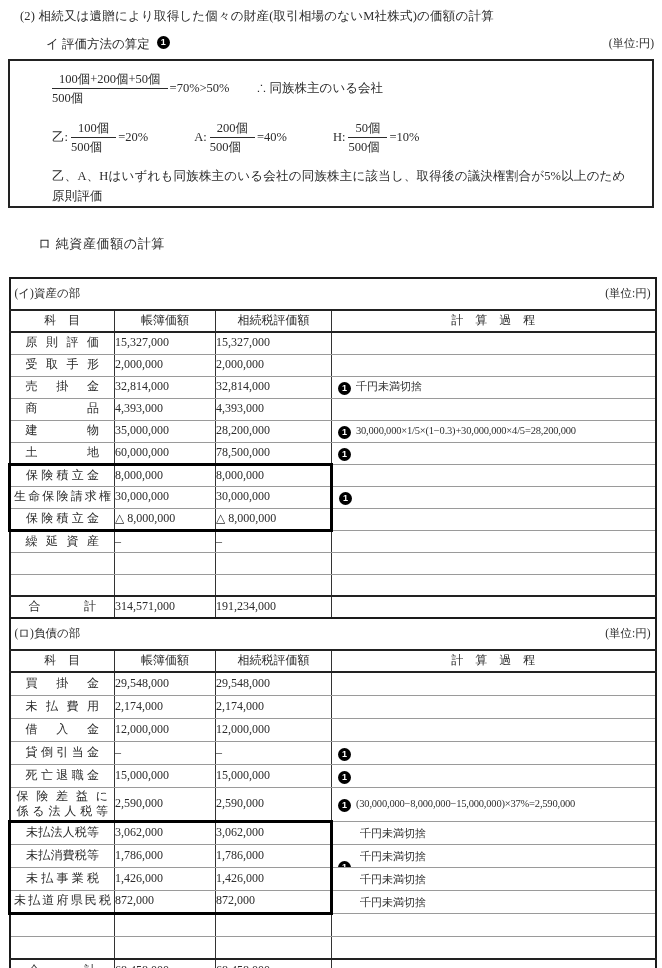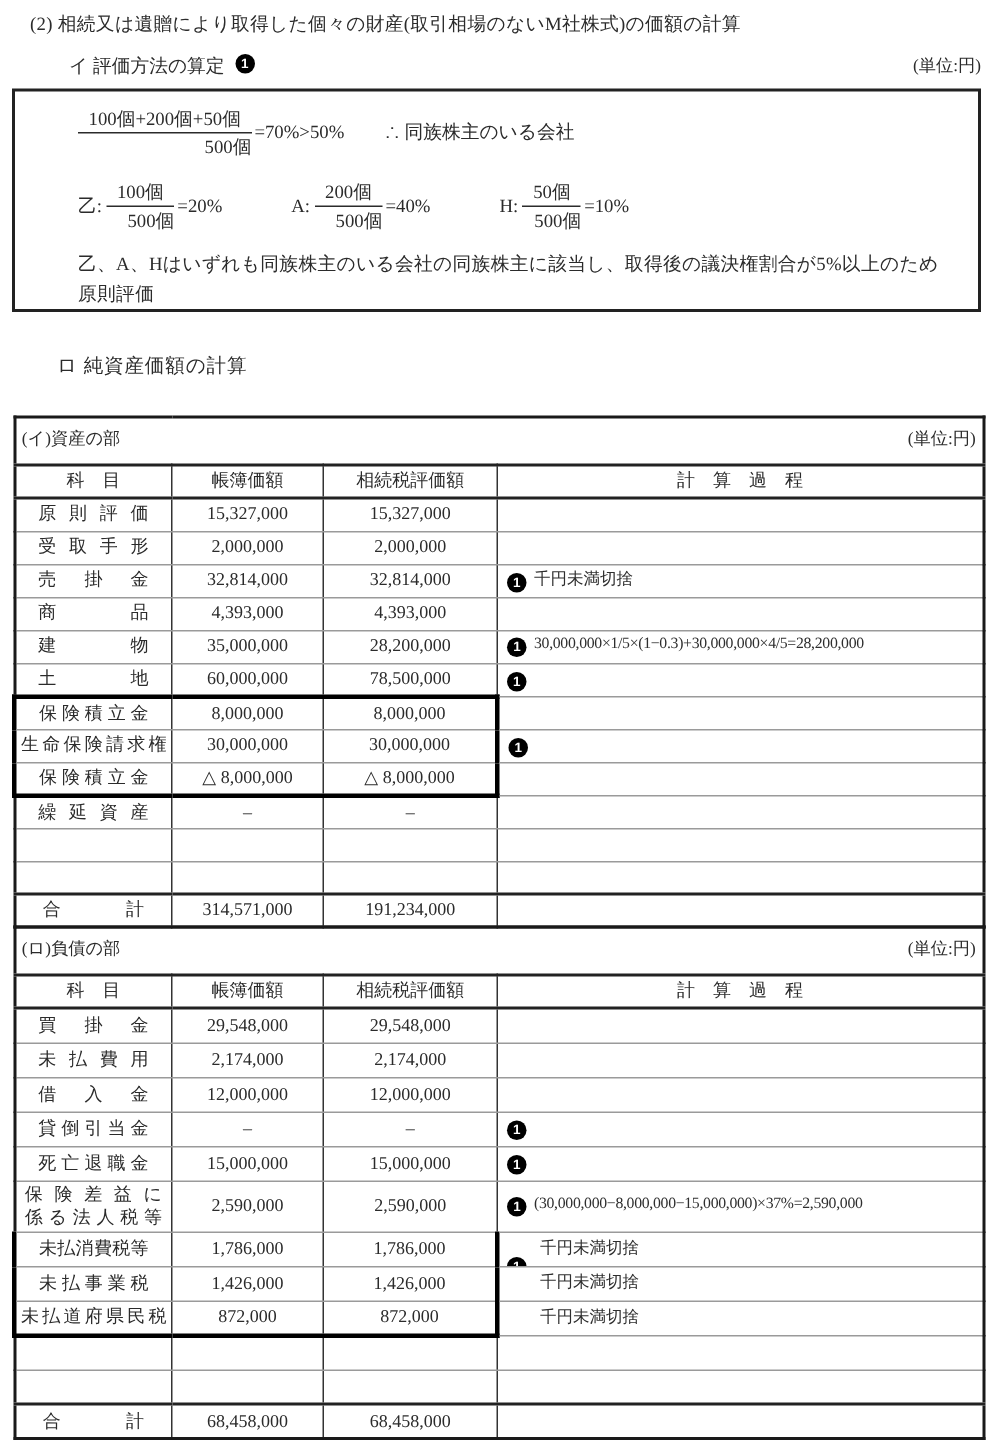--- a/index.html
+++ b/index.html
@@ -18,7 +18,7 @@
 
   .calc-box{margin:6px 8px 0;height:149px;border:2px solid #222;padding:10px 10px 0 42px;font-size:12.5px}
   .frac-line{display:flex;align-items:center}
-  .frac{display:inline-block;text-align:right;margin-right:2px}
+  .frac{display:inline-block;text-align:left;margin-right:2px}
   .frac .num{display:block;padding:0 7px 1px;border-bottom:1px solid #2b2b2b;line-height:16px}
   .frac .den{display:block;line-height:16px;padding-top:1px}
   .sh-line{margin-top:14px}

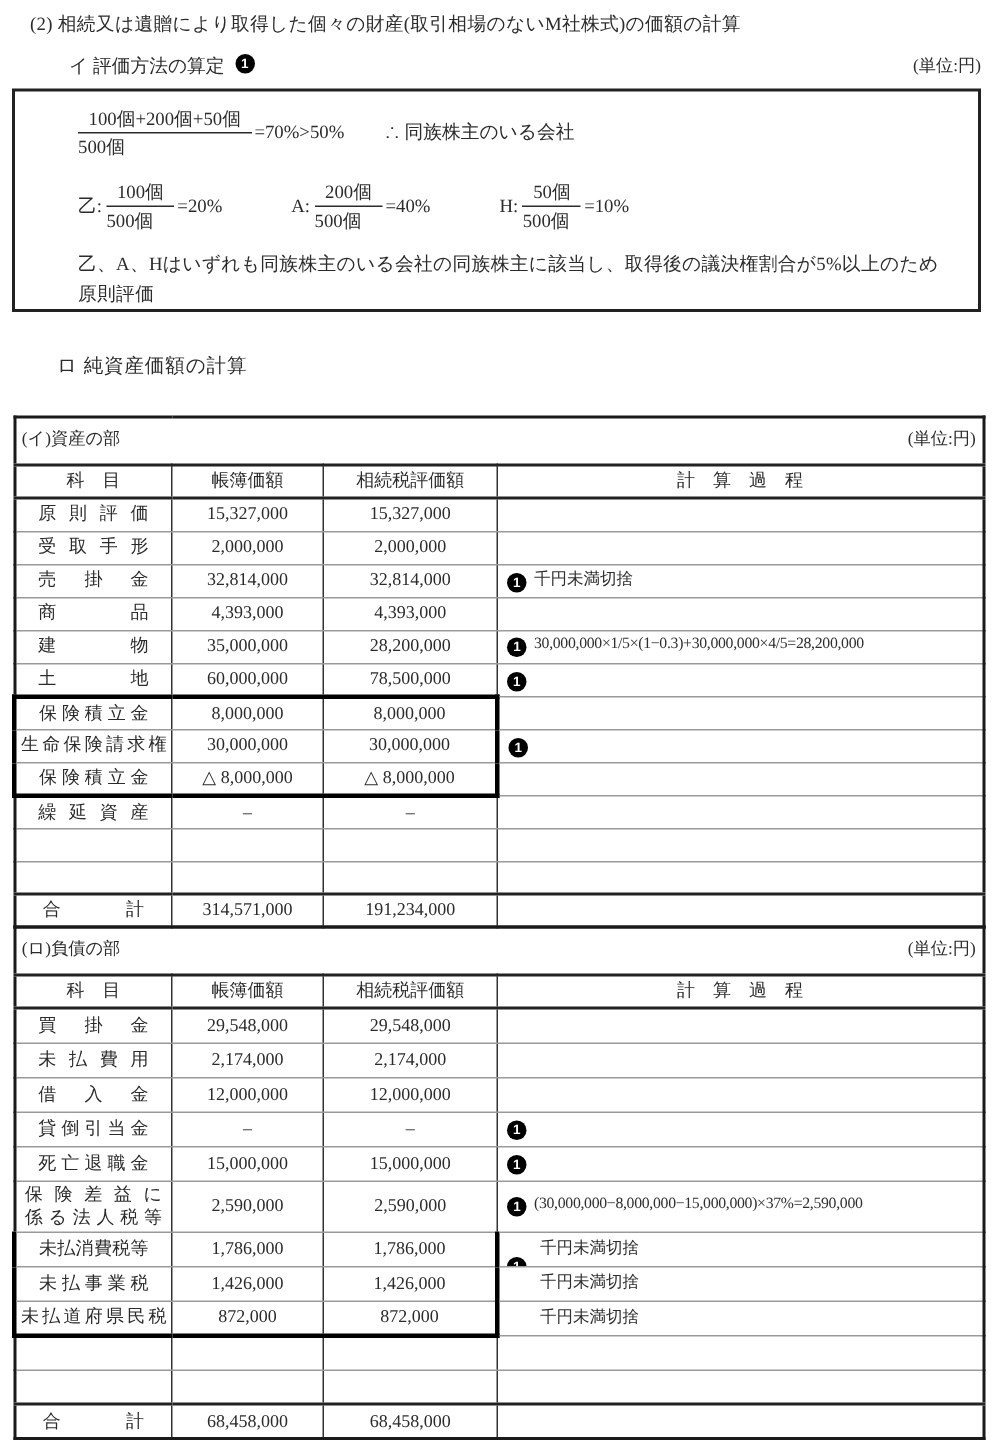--- a/index.html
+++ b/index.html
@@ -48,7 +48,7 @@
   td.account.tight{padding:0 3px}
   td.account.two-line{padding:0 6px;white-space:pre-line;line-height:15px}
   td.account.total-acc{padding:0 18px}
-  td.val{font-size:12px;text-align:center;padding-right:0}
+  td.val{font-size:12px;text-align:left;padding-right:0}
   td.calc{font-size:11px;padding-left:6px;color:#2e2e2e;position:relative}
   td.calc.small{font-size:10.5px;letter-spacing:-.2px}
   td.calc .marker{margin-right:5px}

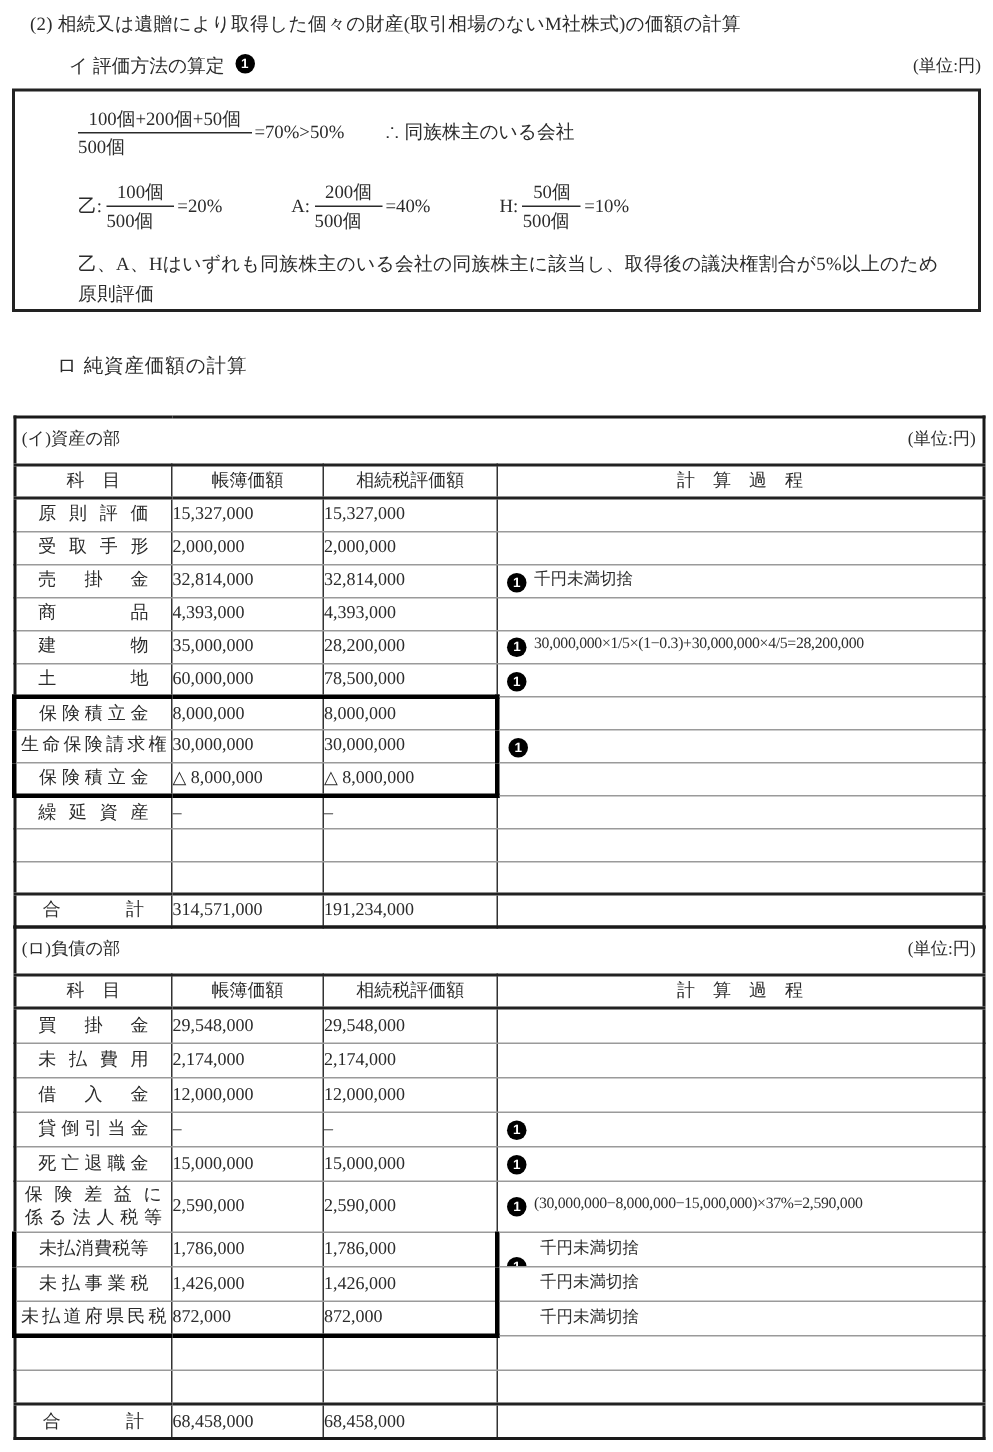--- a/index.html
+++ b/index.html
@@ -282,6 +282,12 @@
             <td class="calc small"><span class="marker">1</span><span class="calc-text">(30,000,000−8,000,000−15,000,000)×37%=2,590,000</span></td>
           </tr>
           <tr class="r-data">
+            <td class="account grp-left grp-top">未払法人税等</td>
+            <td class="val grp-top">3,062,000</td>
+            <td class="val grp-right grp-top">3,062,000</td>
+            <td class="calc indent"><span class="calc-text">千円未満切捨</span></td>
+          </tr>
+          <tr class="r-data">
             <td class="account grp-left">未払消費税等</td>
             <td class="val">1,786,000</td>
             <td class="val grp-right">1,786,000</td>

